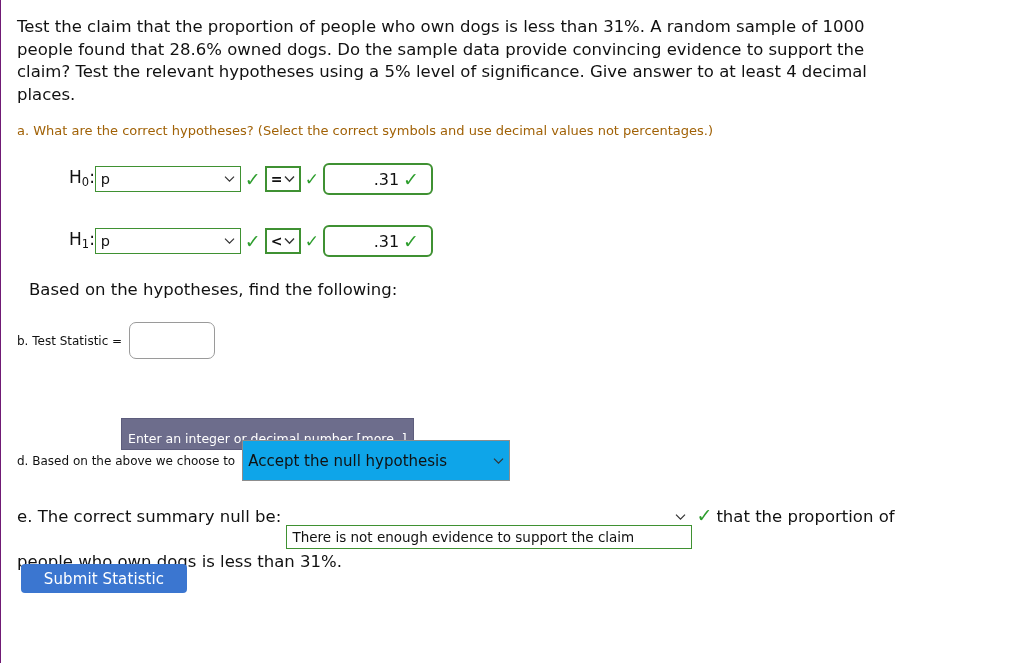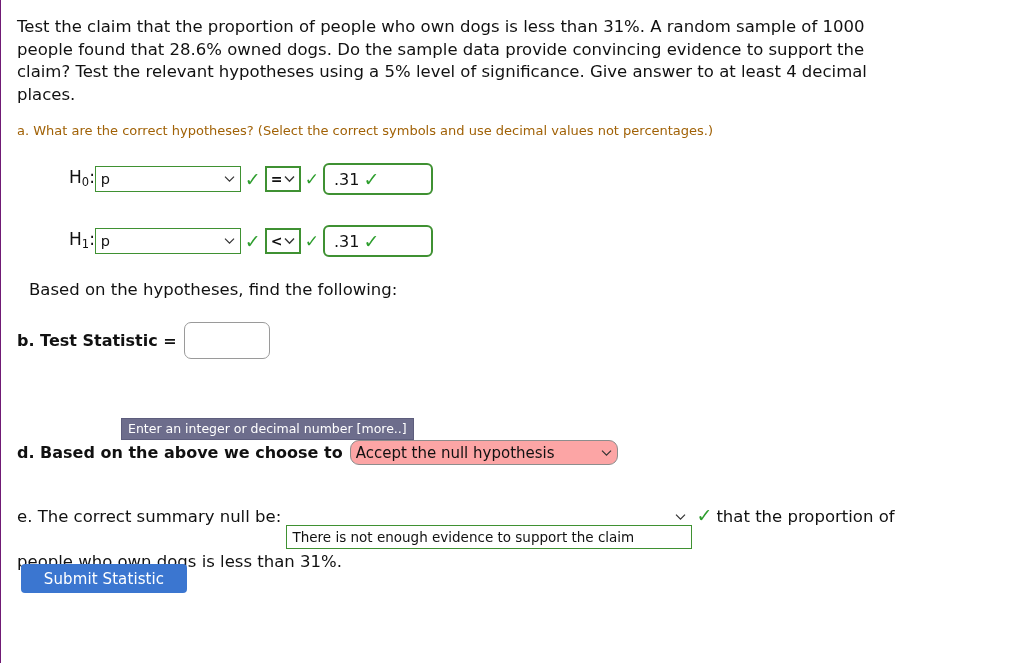--- a/index.html
+++ b/index.html
@@ -122,7 +122,7 @@
     color: #111111;
     display: flex;
     align-items: center;
-    justify-content: flex-start;
+    justify-content: flex-end;
     padding: 0 8px 0 9px;
   }
   .tick {

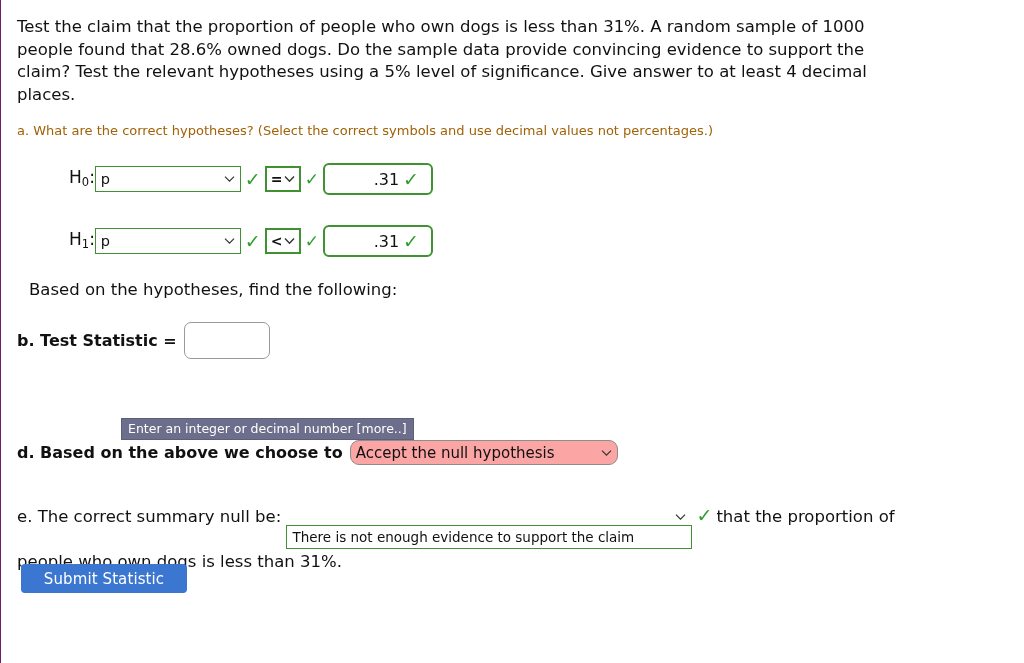--- a/index.html
+++ b/index.html
@@ -155,10 +155,9 @@
   #row-d { left: 16px; top: 440px; }
 
   .row-label {
-    font-size: 16px;
+    font-size: 12px;
     color: #111111;
     margin-right: 7px;
-    font-weight: bold;
   }
   .input-plain {
     width: 86px;

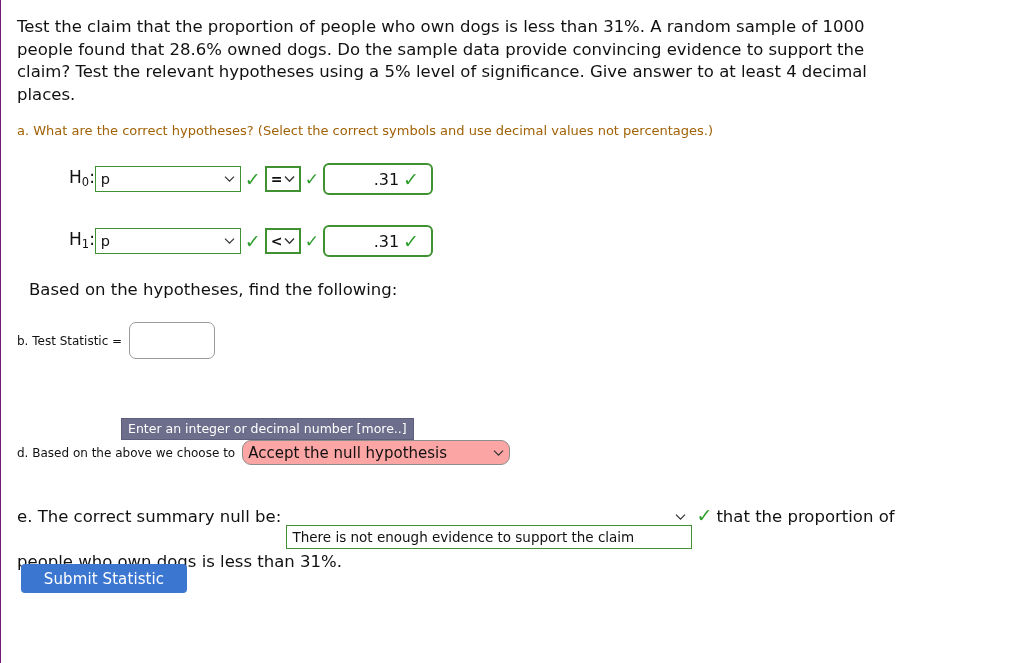--- a/index.html
+++ b/index.html
@@ -183,7 +183,7 @@
     color: #ffffff;
     font-size: 12.5px;
     line-height: 17px;
-    padding: 1px 6px 2px 6px;
+    padding: 11px 6px 2px 6px;
     white-space: nowrap;
     border: 1px solid #5d5d7c;
     box-sizing: border-box;

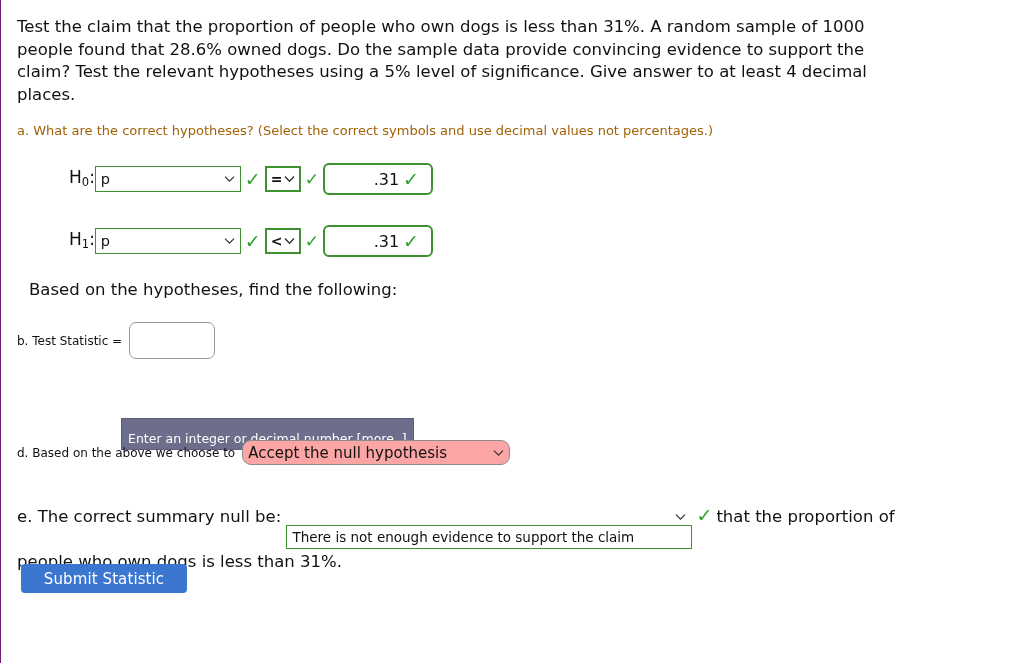--- a/index.html
+++ b/index.html
@@ -191,16 +191,16 @@
 
   .sel-decision {
     width: 268px;
-    height: 25px;
+    height: 41px;
     box-sizing: border-box;
     border: 1.5px solid #8d8d8d;
-    background: #fca5a5;
+    background: #0ea5e9;
     font-size: 15px;
     color: #111111;
     padding: 0 20px 0 5px;
     display: flex;
     align-items: center;
-    border-radius: 9px;
+    border-radius: 0;
   }
 
   .e-block {

